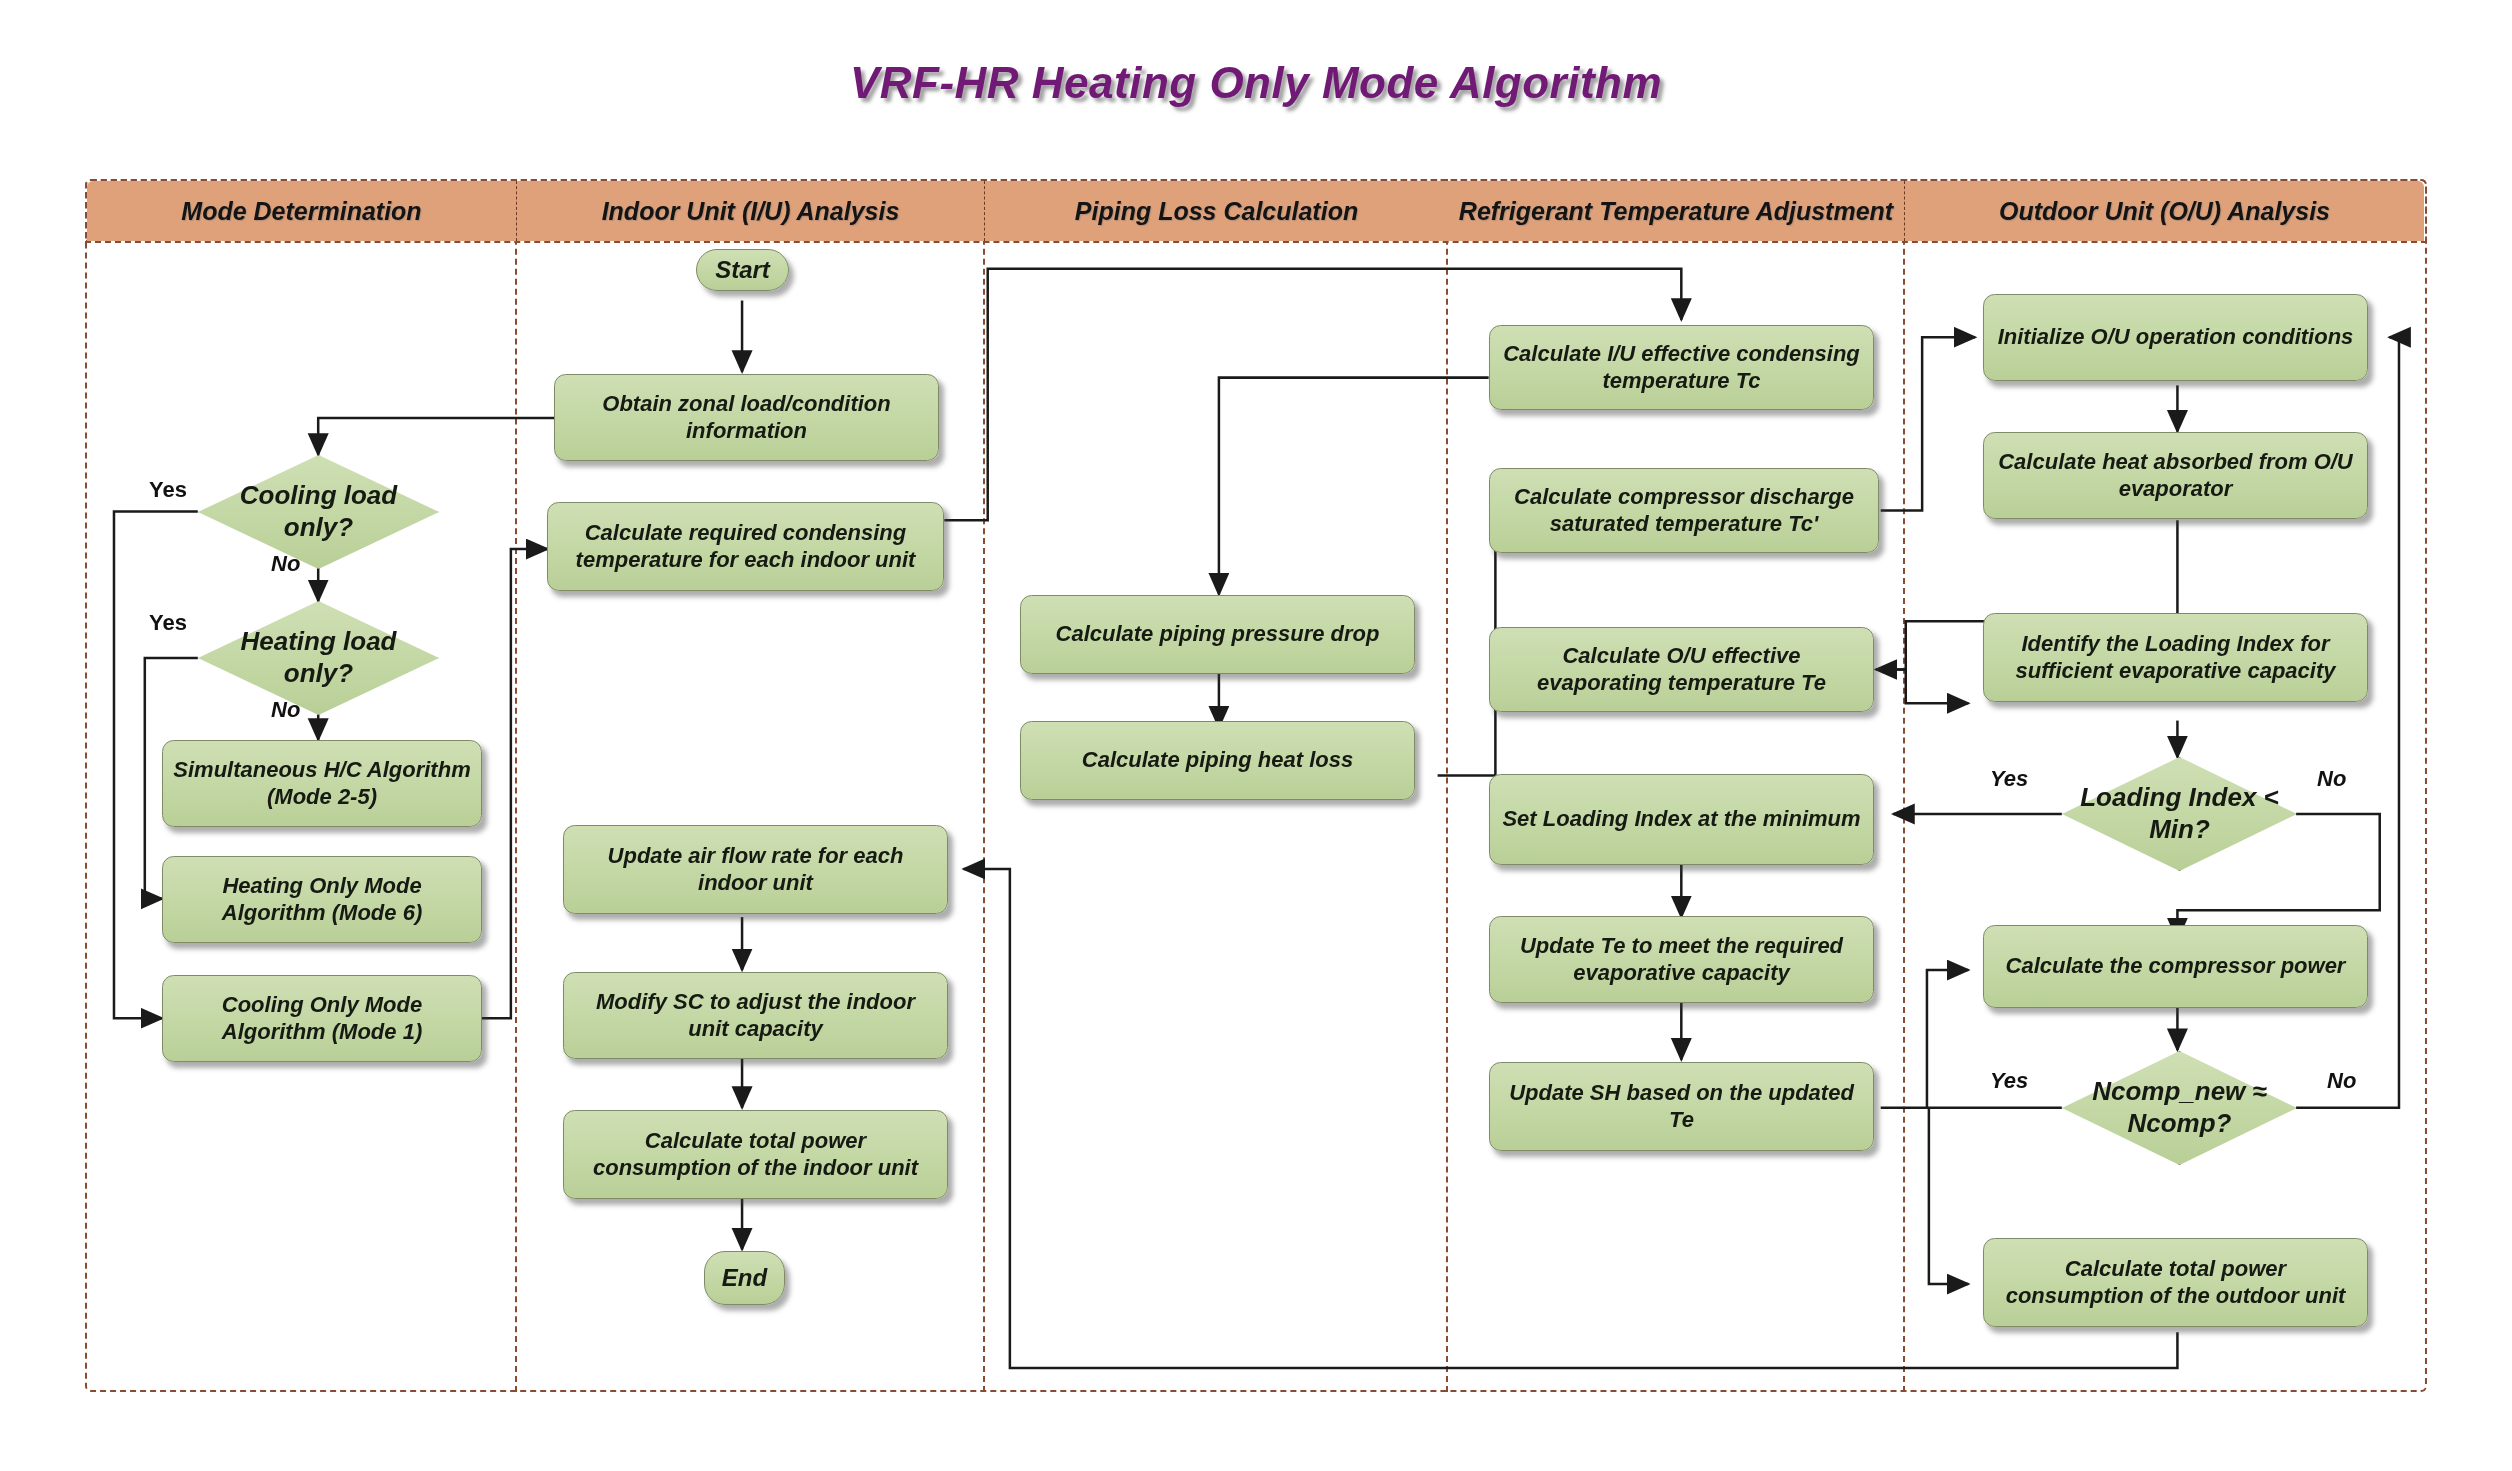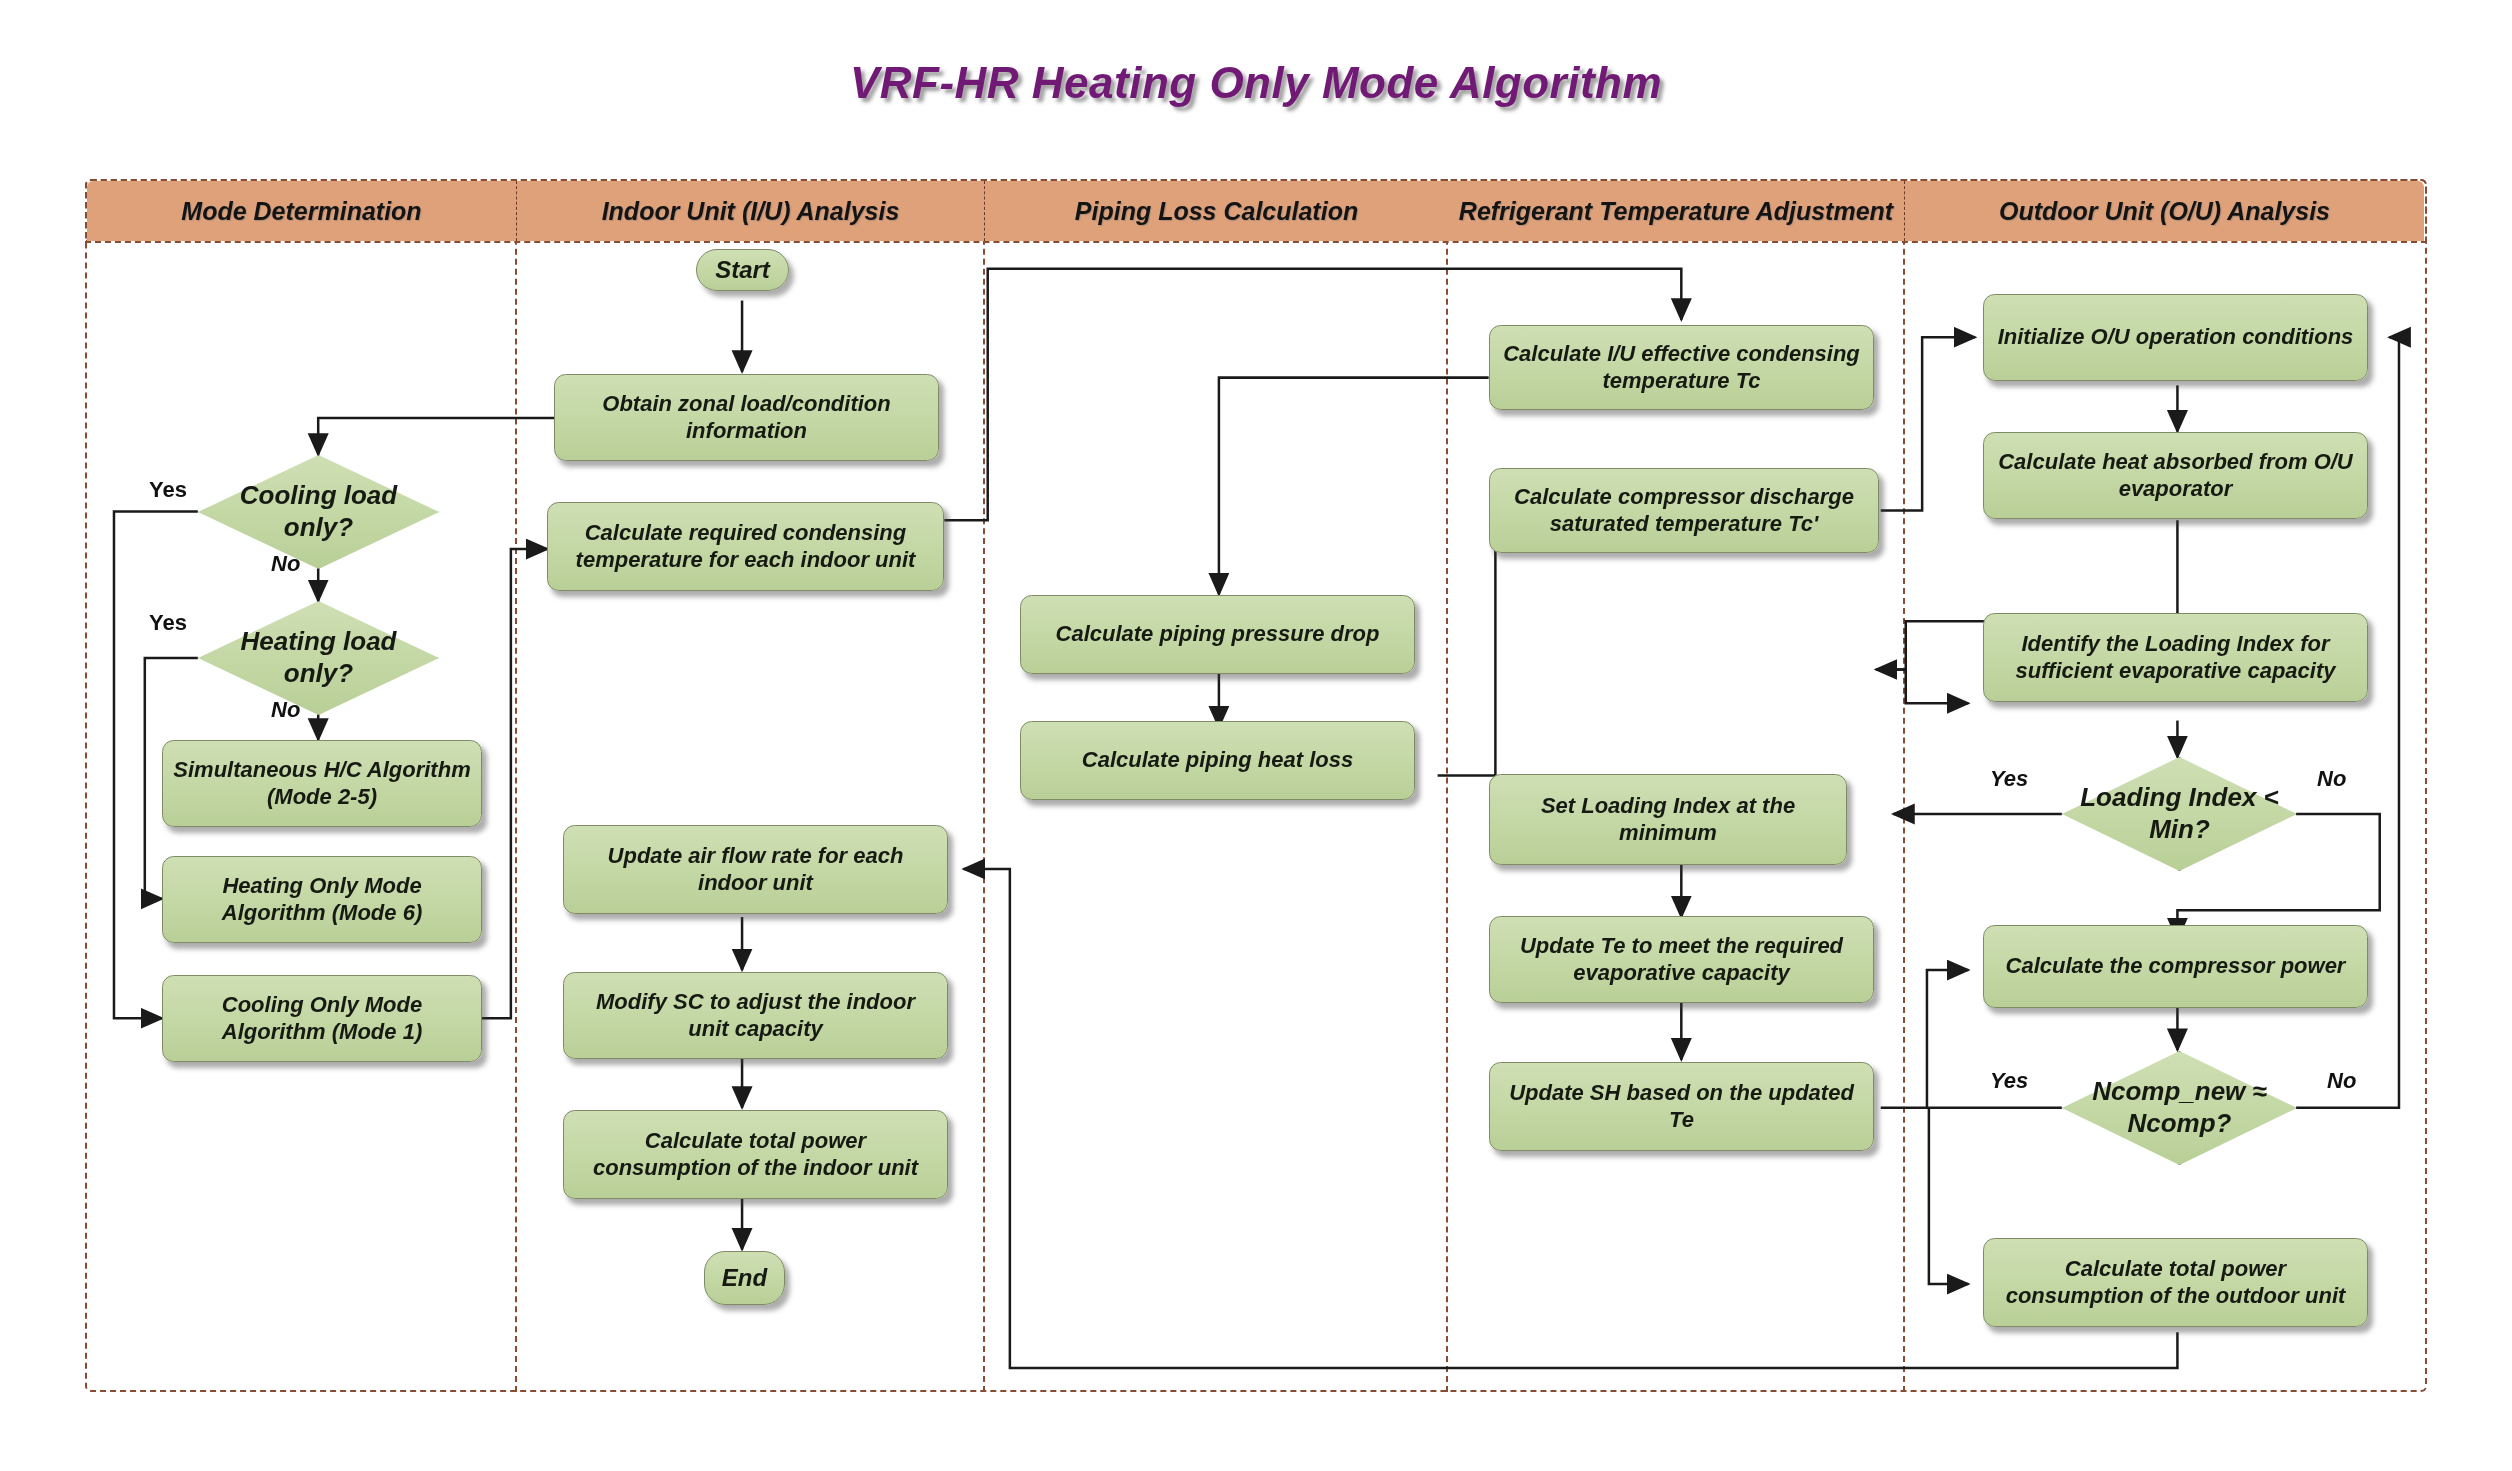--- a/index.html
+++ b/index.html
@@ -213,6 +213,7 @@
 
   <div class="node" style="left:1489px; top:468px; width:390px; height:85px;">Calculate compressor discharge saturated temperature Tc'</div>
 
+  <div class="node" style="left:1489px; top:627px; width:385px; height:85px;">Calculate O/U effective evaporating temperature Te</div>
 
   <div class="node" style="left:1489px; top:774px; width:358px; height:91px;">Set Loading Index at the minimum</div>
 

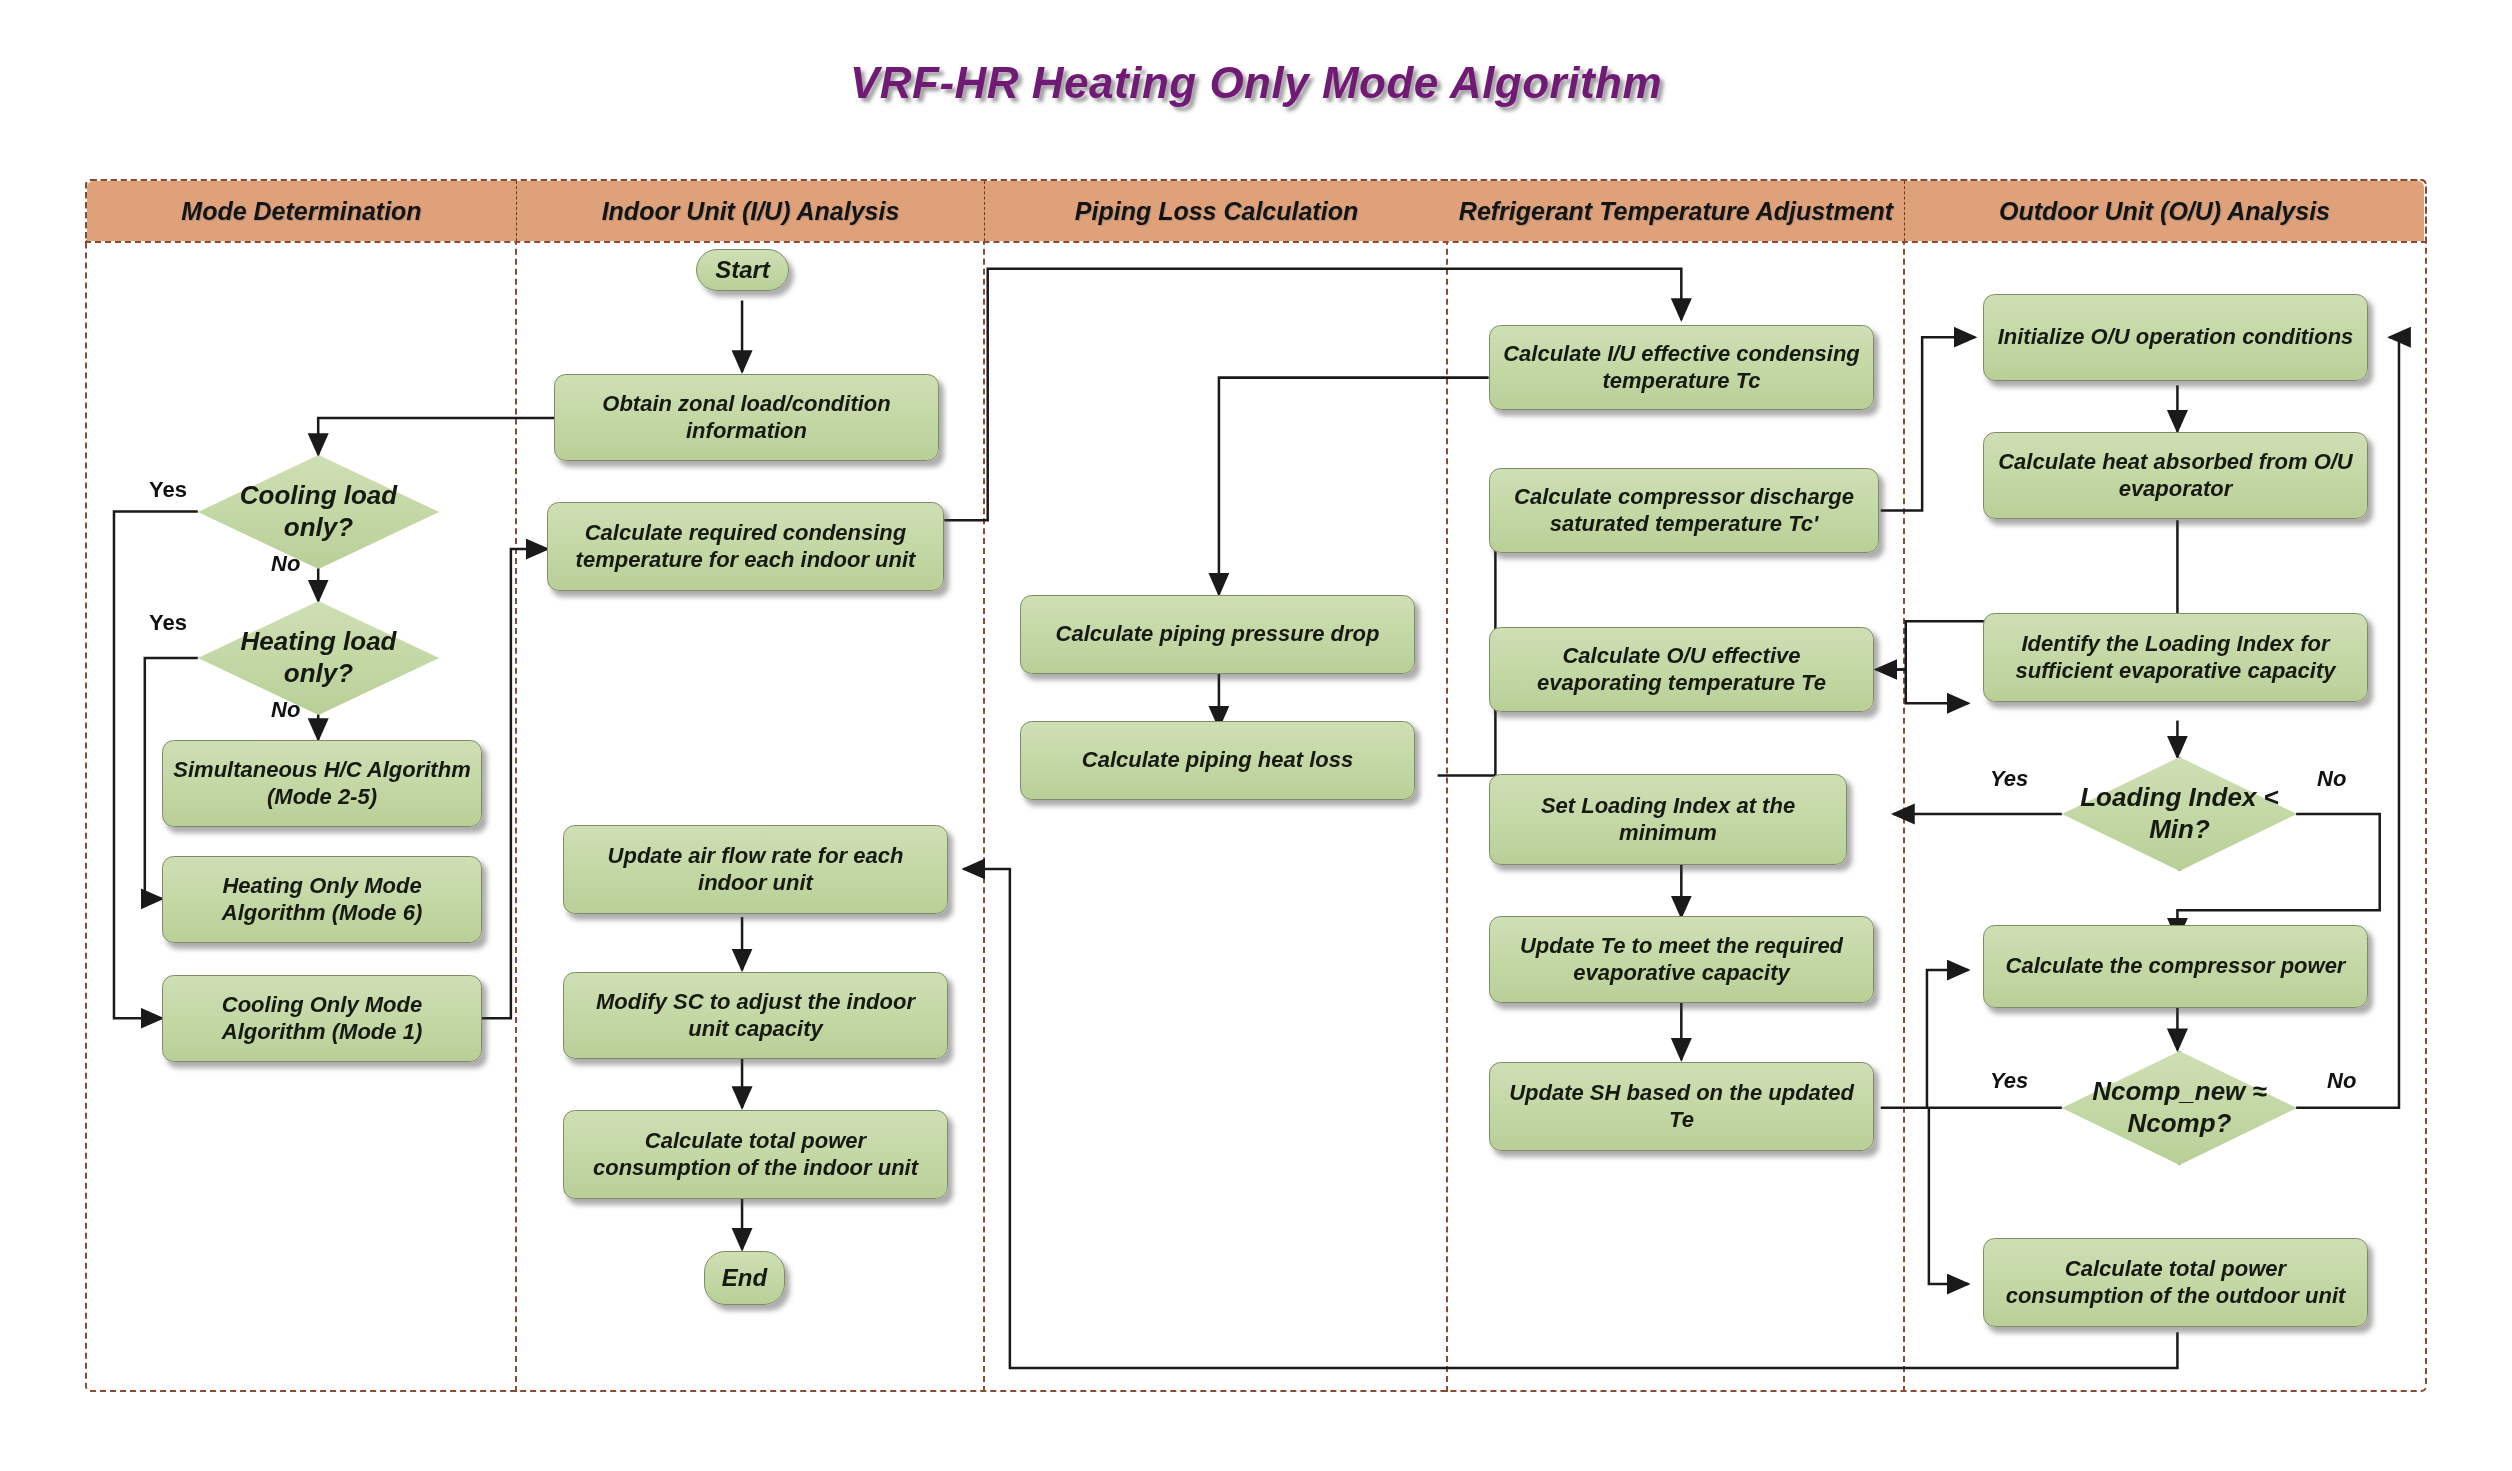--- a/index.html
+++ b/index.html
@@ -215,7 +215,7 @@
 
   <div class="node" style="left:1489px; top:627px; width:385px; height:85px;">Calculate O/U effective evaporating temperature Te</div>
 
-  <div class="node" style="left:1489px; top:774px; width:358px; height:91px;">Set Loading Index at the minimum</div>
+  <div class="node" style="left:1489px; top:774px; width:385px; height:91px;">Set Loading Index at the minimum</div>
 
   <div class="node" style="left:1489px; top:916px; width:385px; height:87px;">Update Te to meet the required evaporative capacity</div>
 

